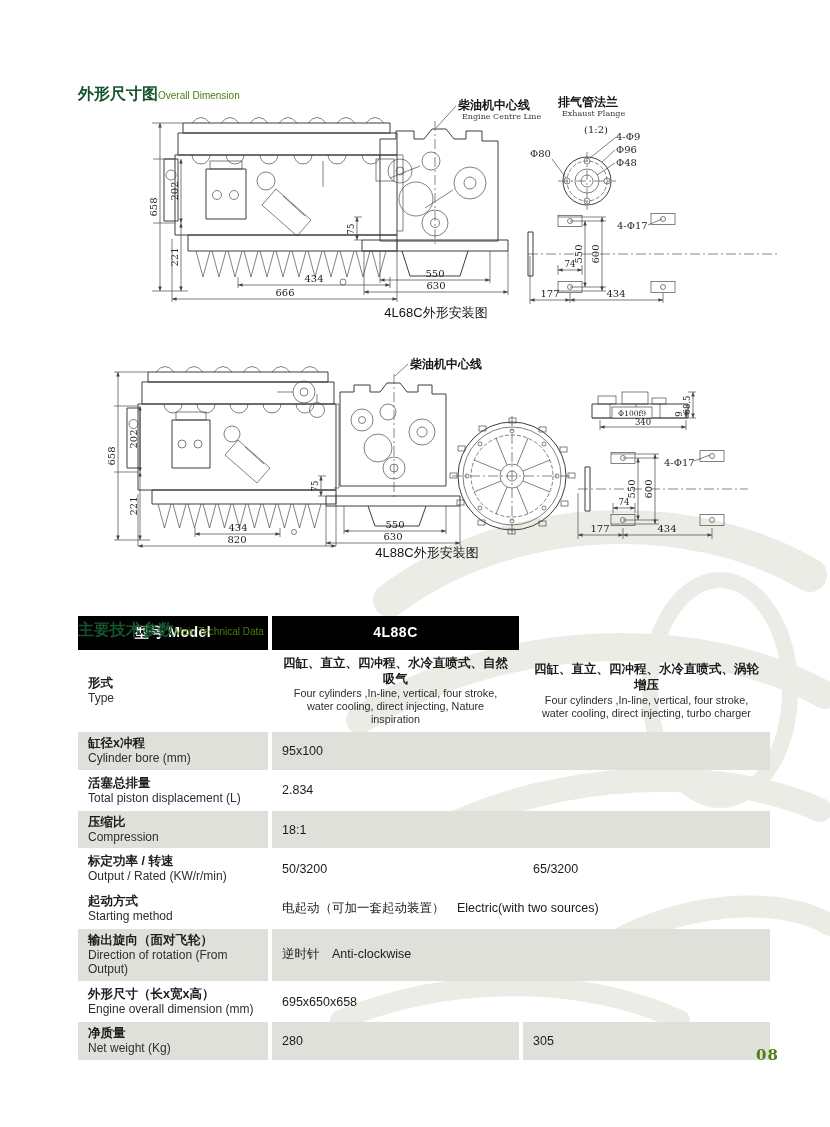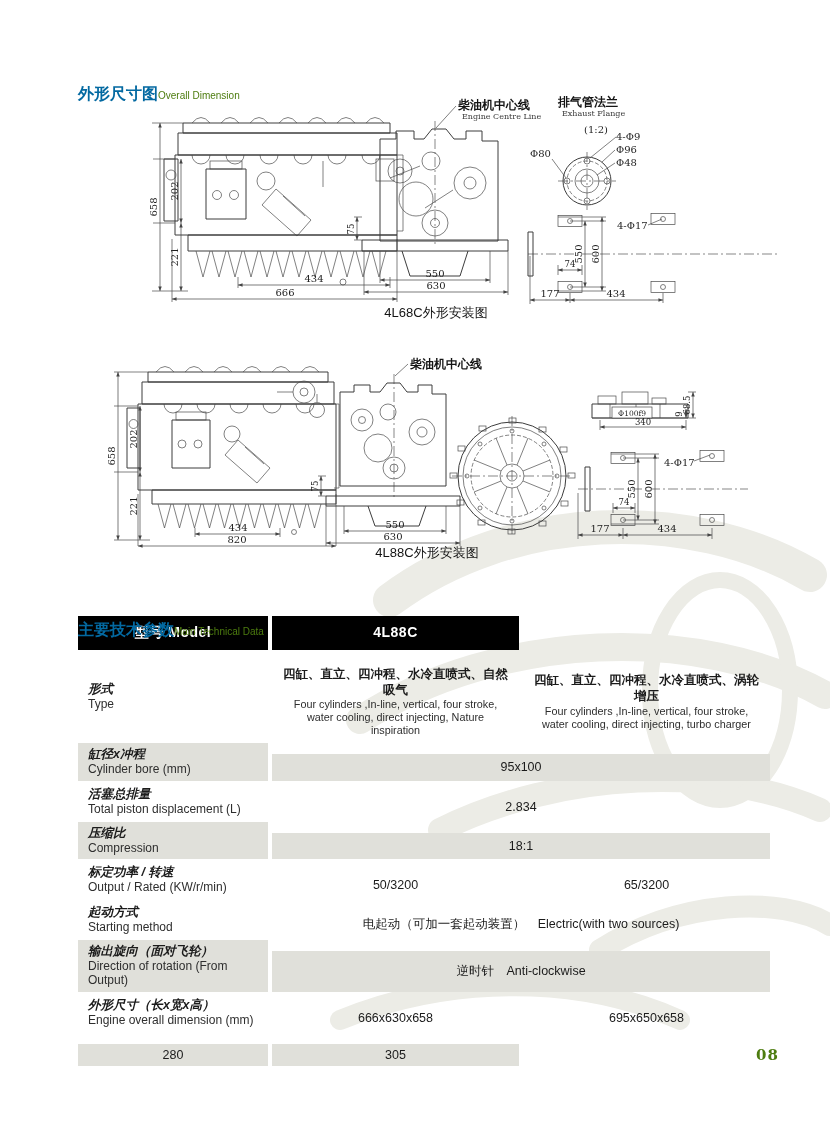--- a/index.html
+++ b/index.html
@@ -8,7 +8,7 @@
   .wm{position:absolute;z-index:0;pointer-events:none;}
   .layer{position:absolute;z-index:1;}
   .sec-title{position:absolute;left:78px;z-index:2;white-space:nowrap;}
-  .tzh{font-size:16px;font-weight:bold;color:#0369a1;}
+  .tzh{font-size:16px;font-weight:bold;color:#14532d;}
   .ten{font-size:10px;color:#4d7c0f;}
   .pagenum{position:absolute;left:756px;top:1046px;z-index:2;
            font-family:"DejaVu Serif",serif;font-weight:bold;font-size:15px;color:#4d7c0f;letter-spacing:1px;}

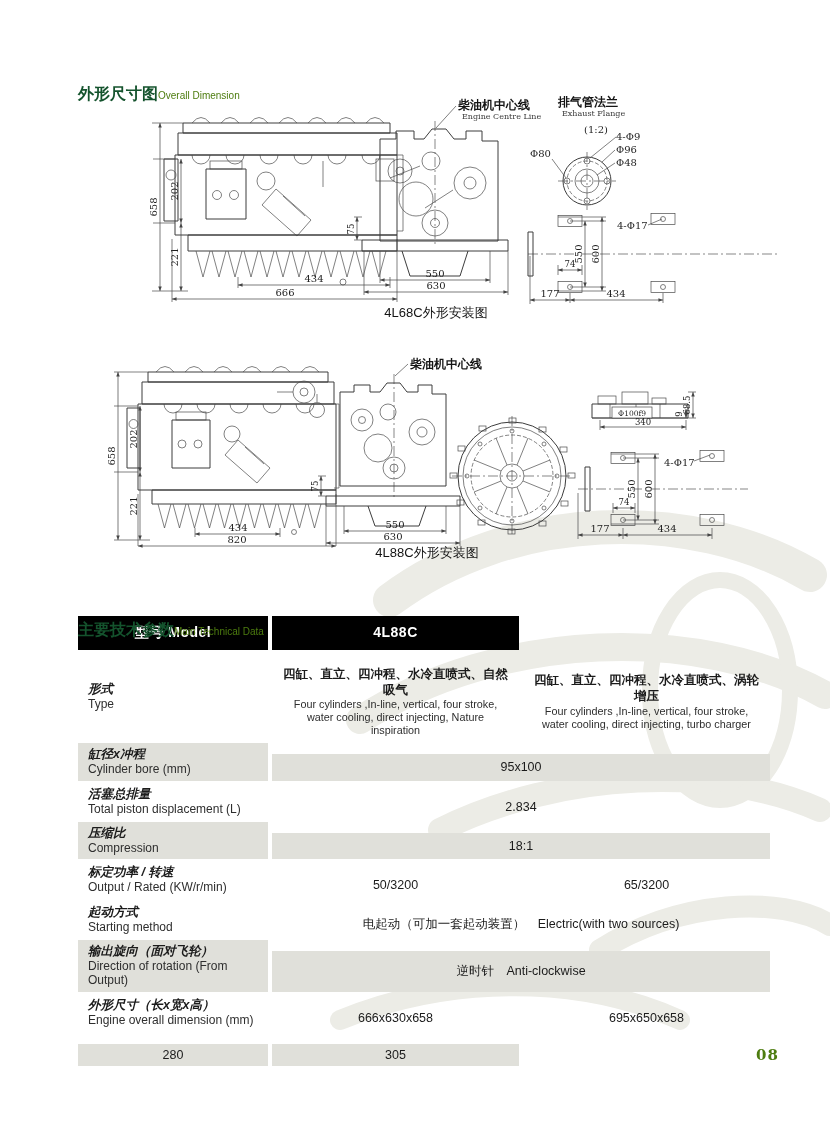--- a/index.html
+++ b/index.html
@@ -21,8 +21,8 @@
   .lcell{display:flex;flex-direction:column;justify-content:center;}
   .lz{font-size:12.5px;font-weight:bold;color:#1b1b1b;line-height:1.2;font-style:italic;}
   .le{font-size:12px;color:#2e2e2e;line-height:1.2;}
-  .vcell{display:flex;flex-direction:column;align-items:center;justify-content:center;
-         text-align:center;font-size:12.5px;color:#1b1b1b;margin-top:11px;}
+  .vcell{display:flex;flex-direction:column;align-items:flex-start;justify-content:center;
+         text-align:center;font-size:12.5px;color:#1b1b1b;}
   .span2{grid-column:2/4;}
   .gray>.cell{background:#e0e0da;}
   .tz{font-size:12.5px;font-weight:bold;color:#1b1b1b;line-height:1.25;}

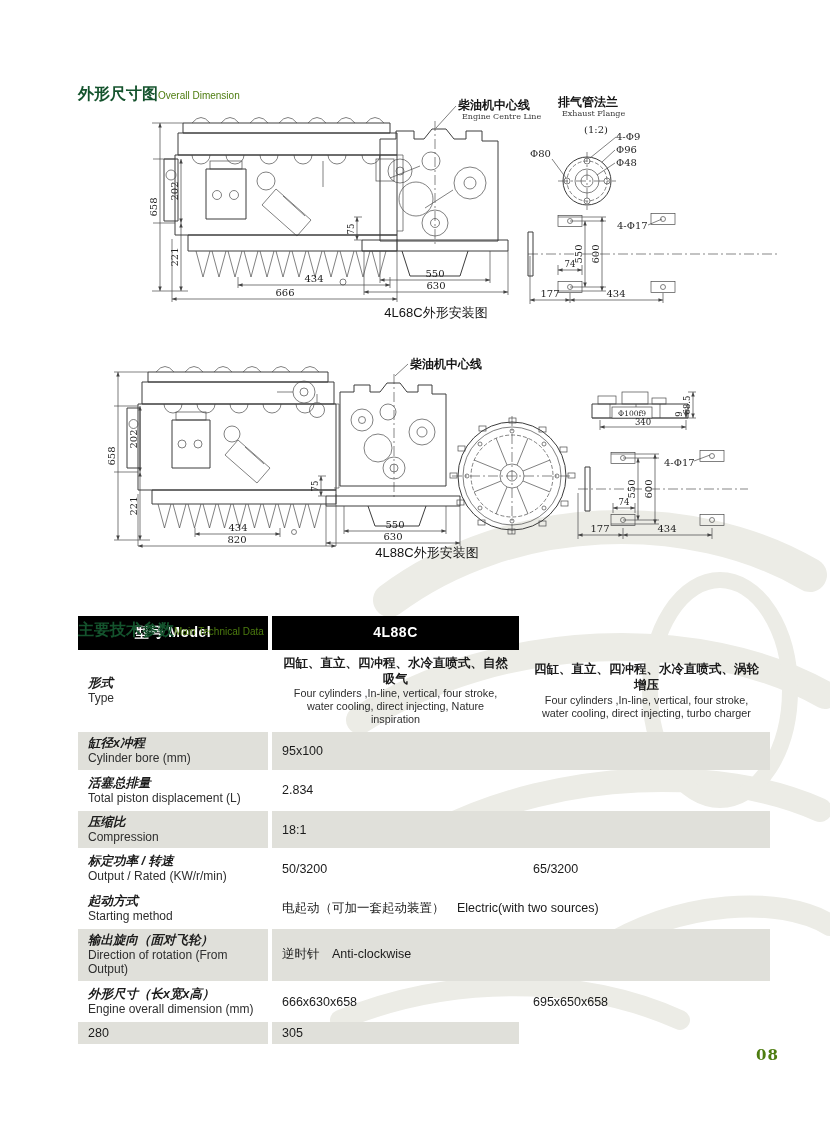--- a/index.html
+++ b/index.html
@@ -19,7 +19,7 @@
          padding:8px 0;letter-spacing:.5px;}
   .cell{padding:4px 10px;}
   .lcell{display:flex;flex-direction:column;justify-content:center;}
-  .lz{font-size:12.5px;font-weight:bold;color:#1b1b1b;line-height:1.2;font-style:italic;}
+  .lz{font-size:12.5px;font-weight:bold;color:#1b1b1b;line-height:1.2;}
   .le{font-size:12px;color:#2e2e2e;line-height:1.2;}
   .vcell{display:flex;flex-direction:column;align-items:flex-start;justify-content:center;
          text-align:center;font-size:12.5px;color:#1b1b1b;}

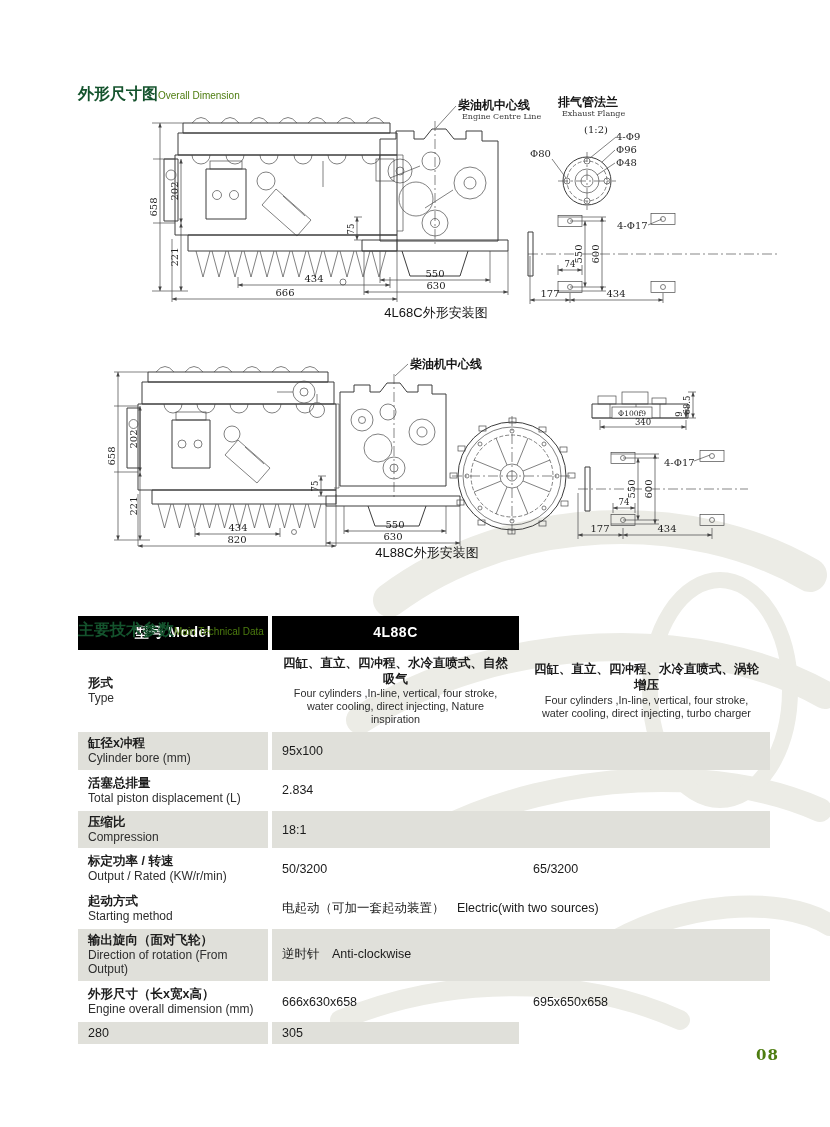--- a/index.html
+++ b/index.html
@@ -406,7 +406,6 @@
       <div class="lz">外形尺寸（长x宽x高）</div>
       <div class="le">Engine overall dimension (mm)</div>
     </div>
-    <div class="cell vcell">666x630x658</div>
     <div class="cell vcell">695x650x658</div>
   </div>
 

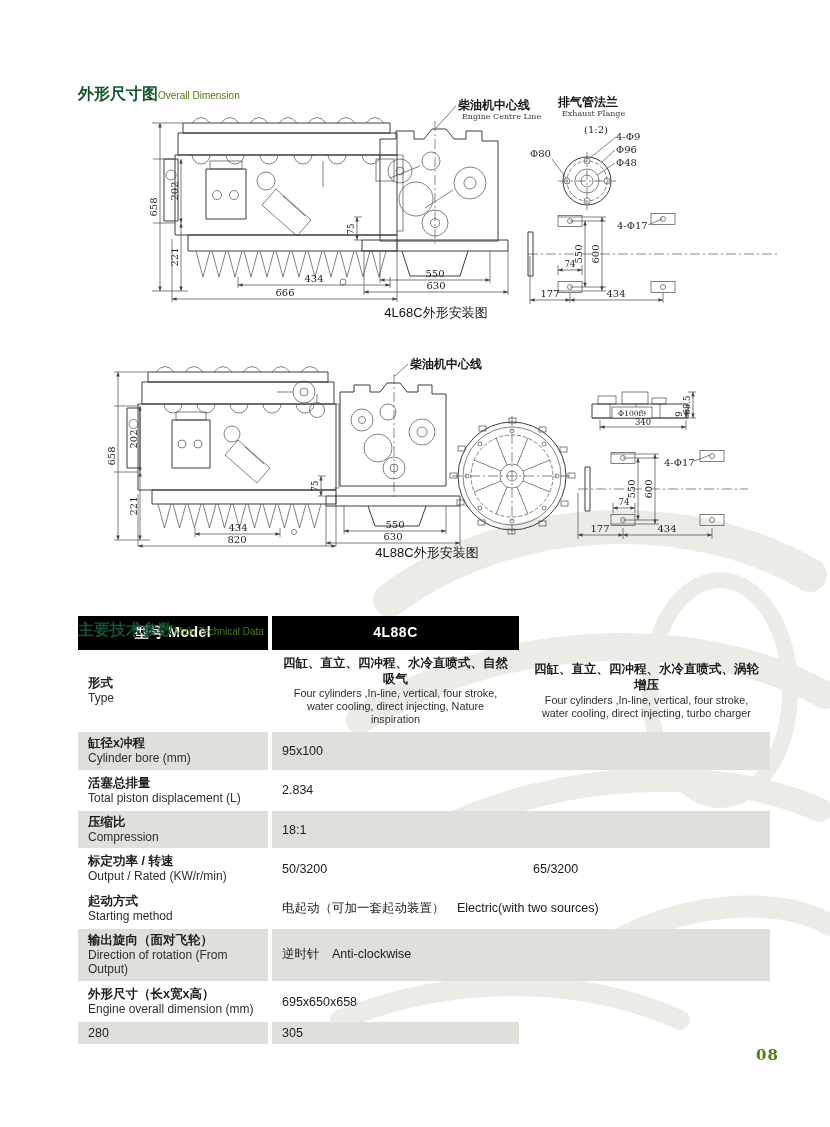--- a/index.html
+++ b/index.html
@@ -410,6 +410,10 @@
   </div>
 
   <div class="trow gray">
+    <div class="cell lcell">
+      <div class="lz">净质量</div>
+      <div class="le">Net weight (Kg)</div>
+    </div>
     <div class="cell vcell">280</div>
     <div class="cell vcell">305</div>
   </div>

